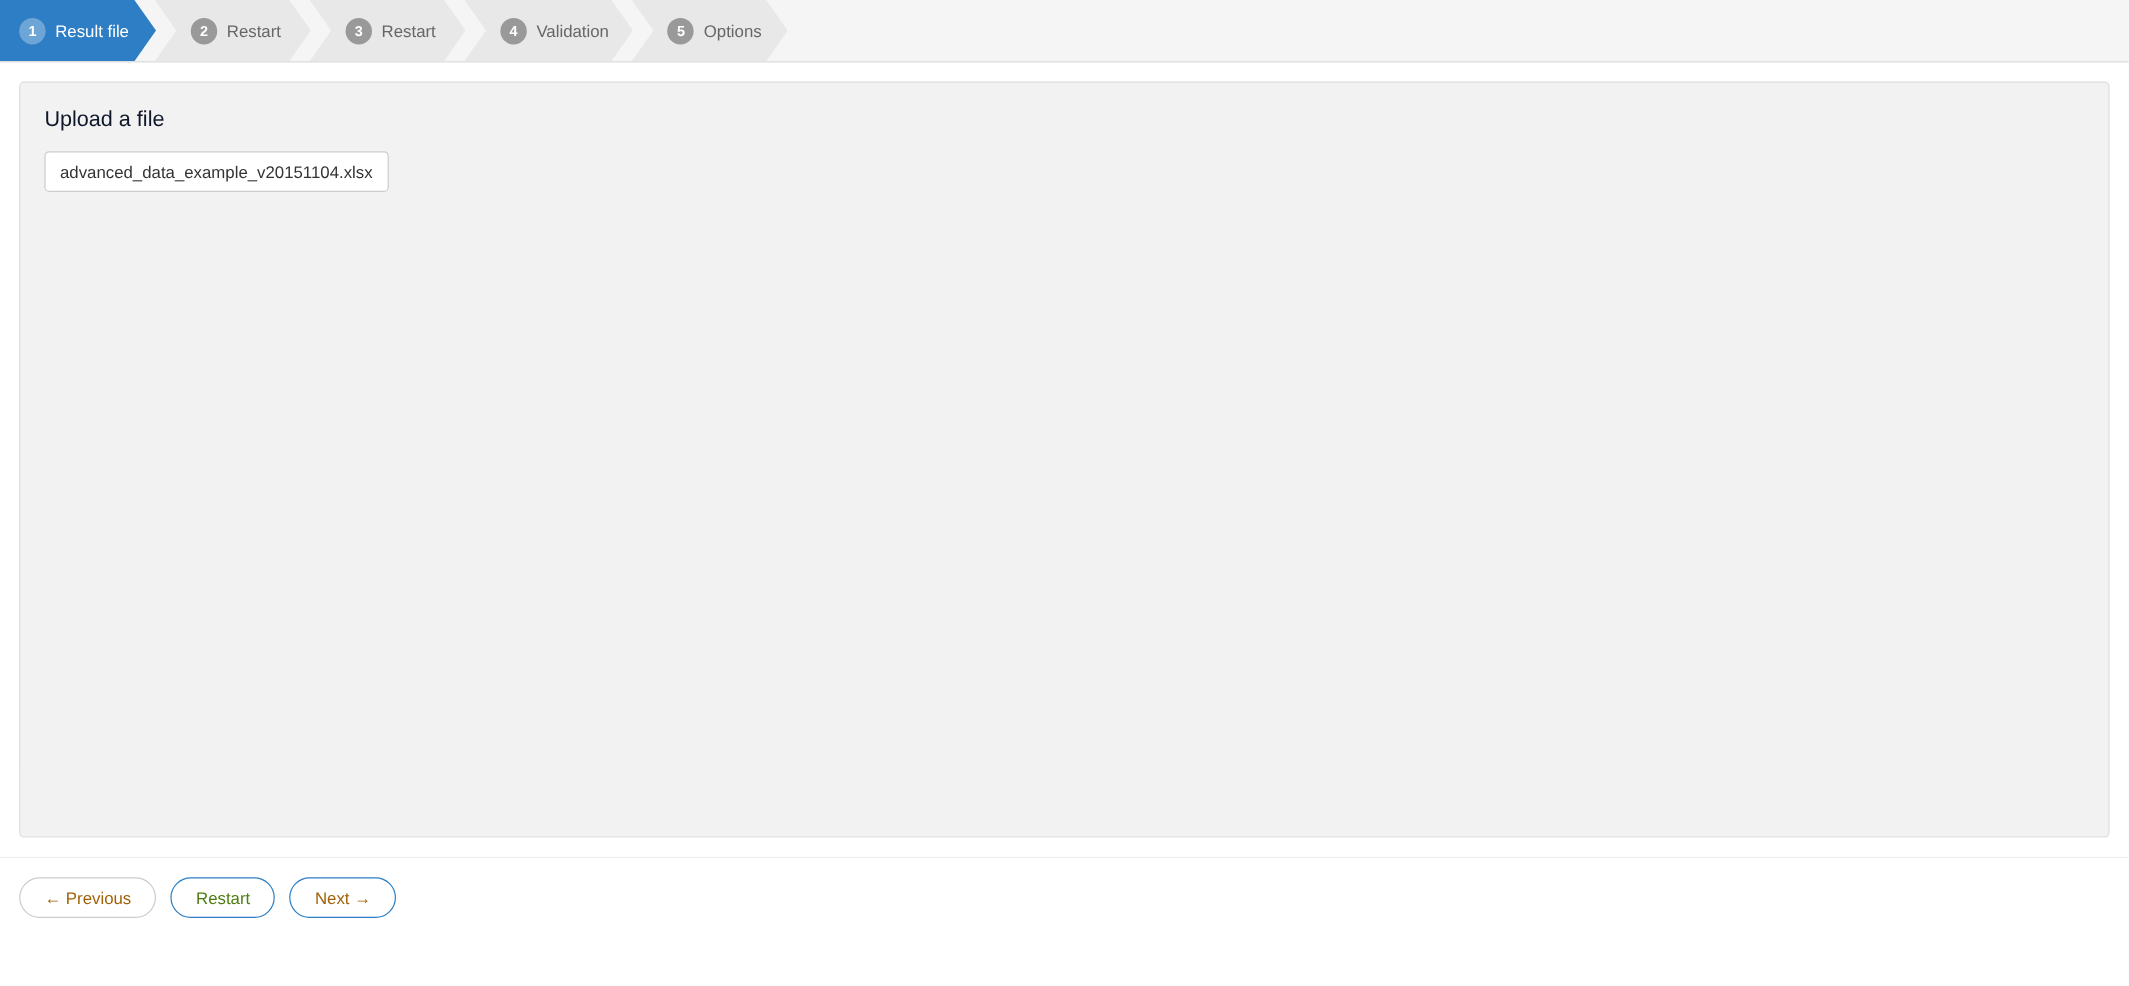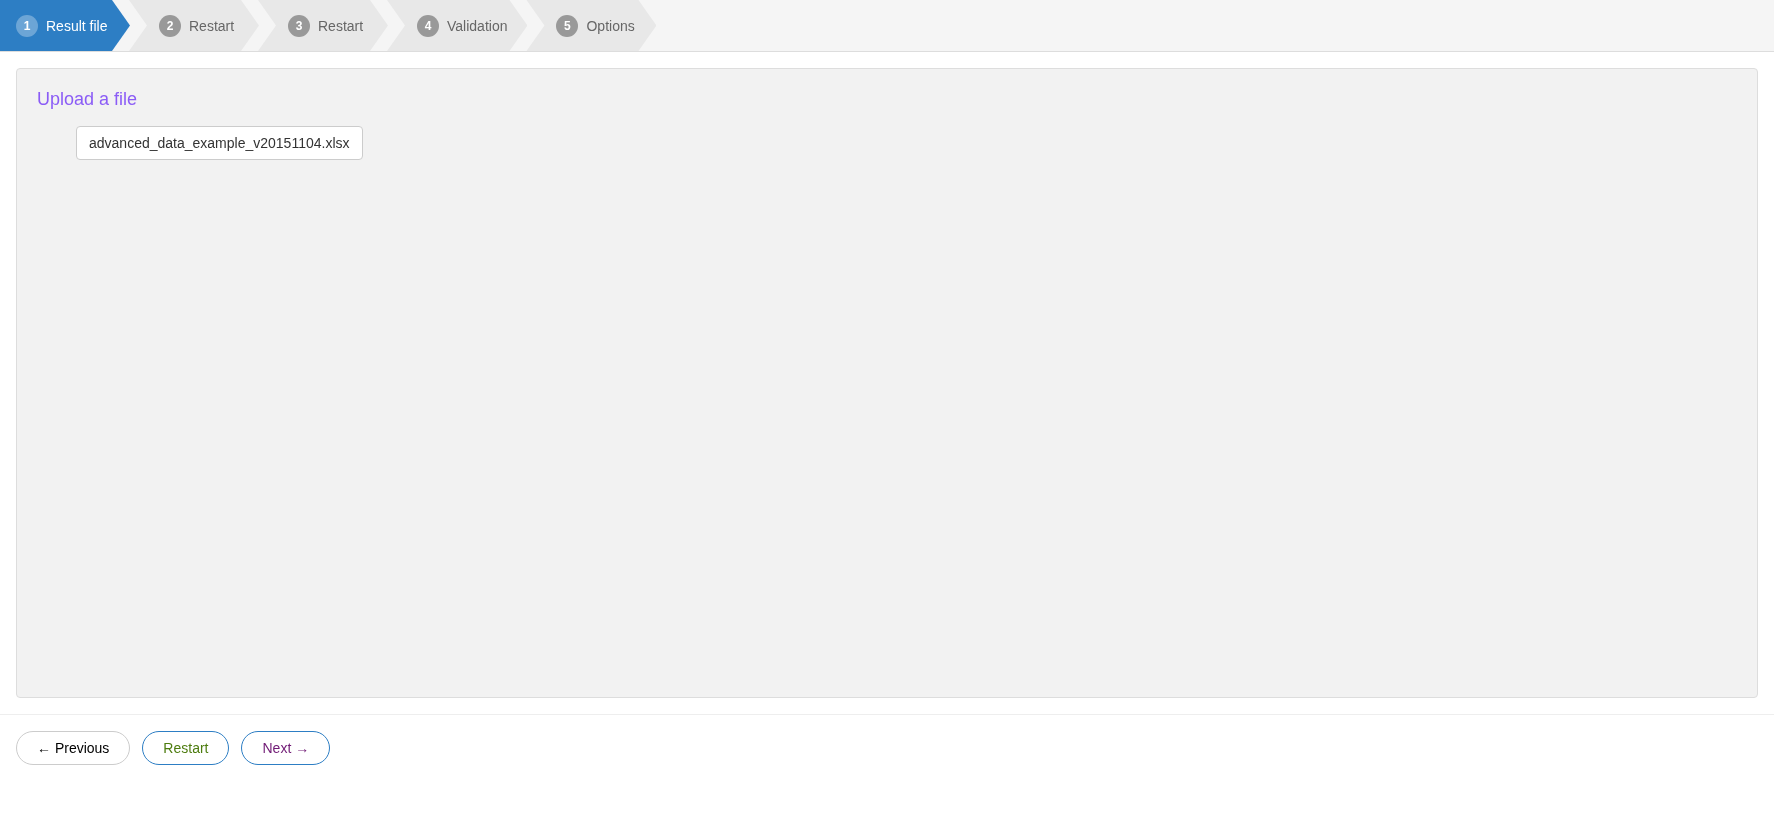--- a/index.html
+++ b/index.html
@@ -93,7 +93,7 @@
     .panel-title {
       font-size: 18px;
       font-weight: 400;
-      color: #8b5cf6;
+      color: #0f172a;
       margin-bottom: 16px;
     }
 

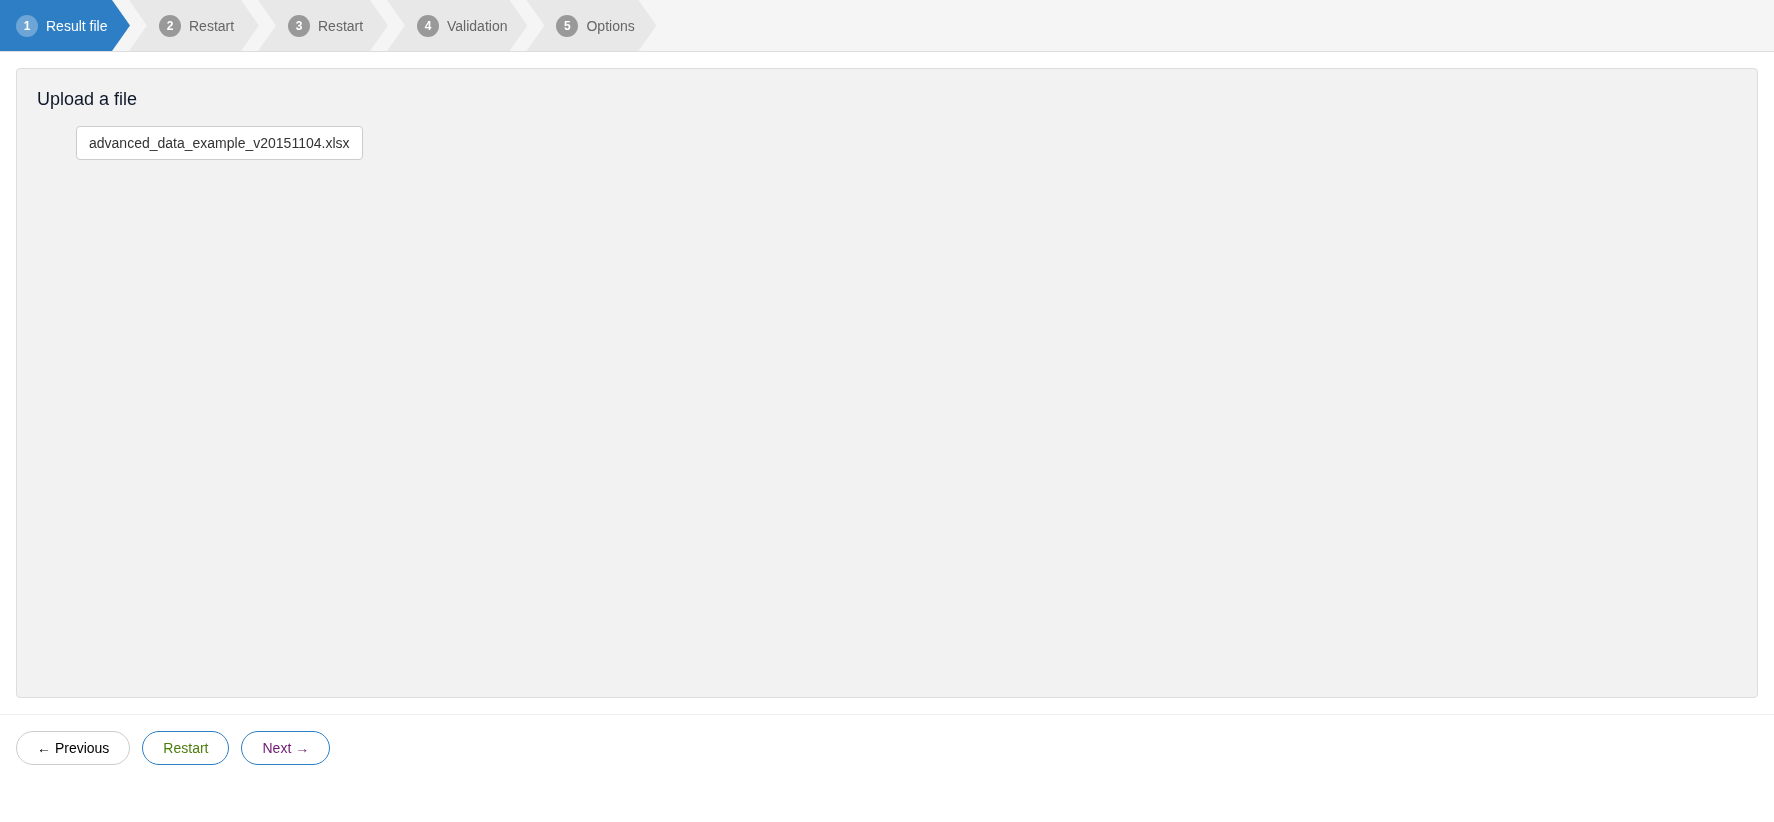--- a/index.html
+++ b/index.html
@@ -106,7 +106,6 @@
       font-size: 14px;
       color: #333;
       min-width: 280px;
-      margin-left: 39px;
     }
 
     

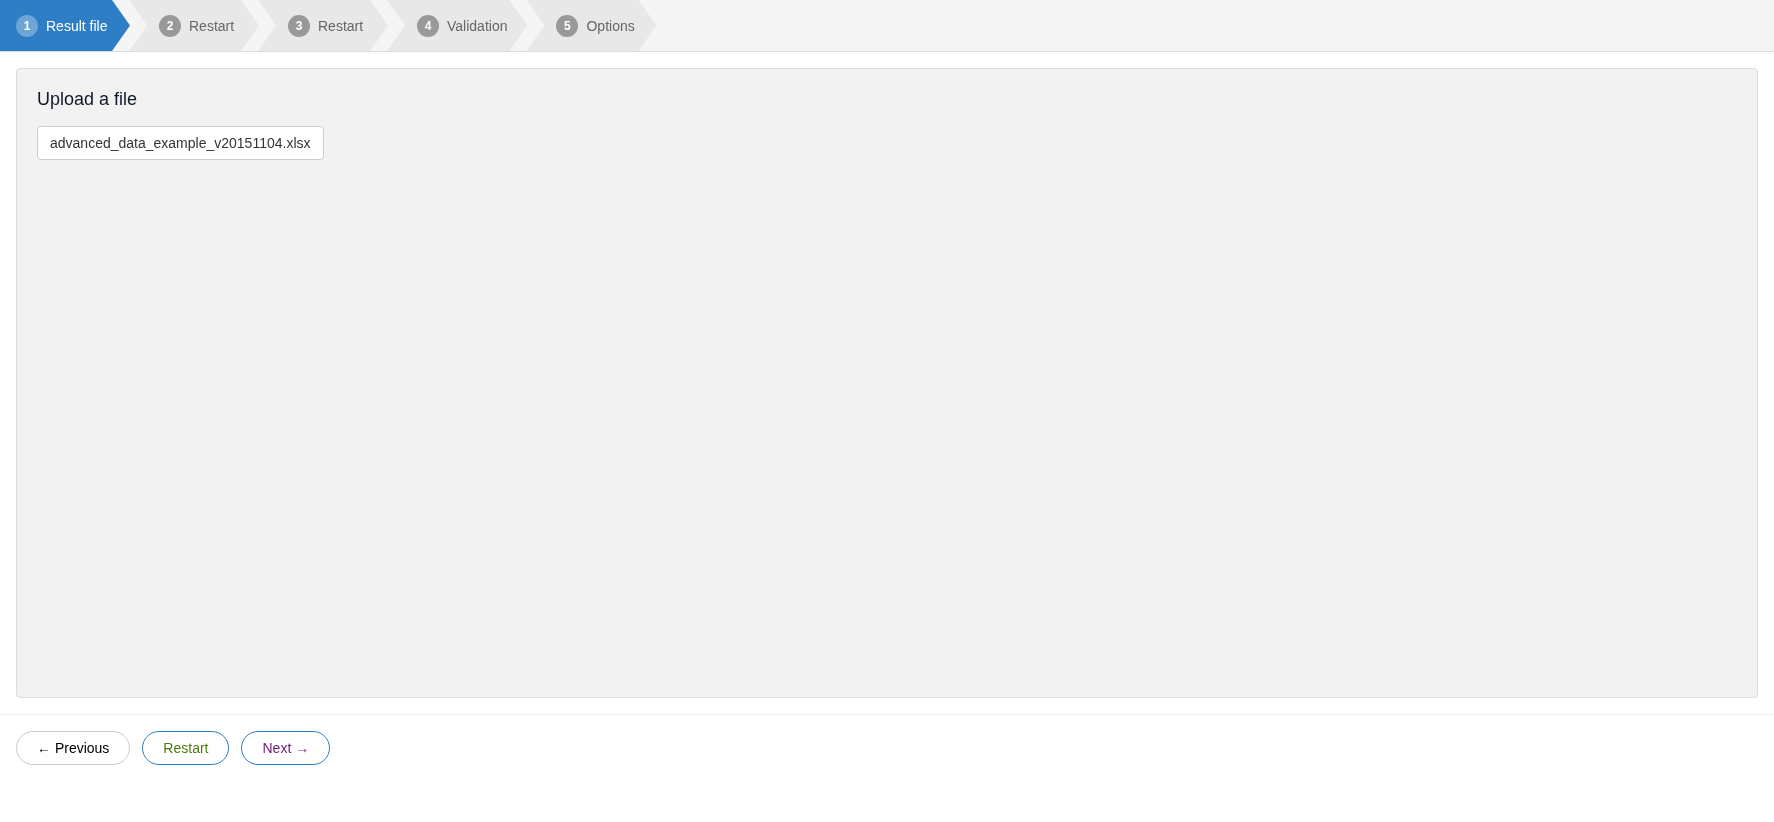--- a/index.html
+++ b/index.html
@@ -142,7 +142,7 @@
     }
 
     .nav-btn.prev-btn {
-      color: #000000;
+      color: #a16207;
       border-color: #ccc;
     }
   </style>

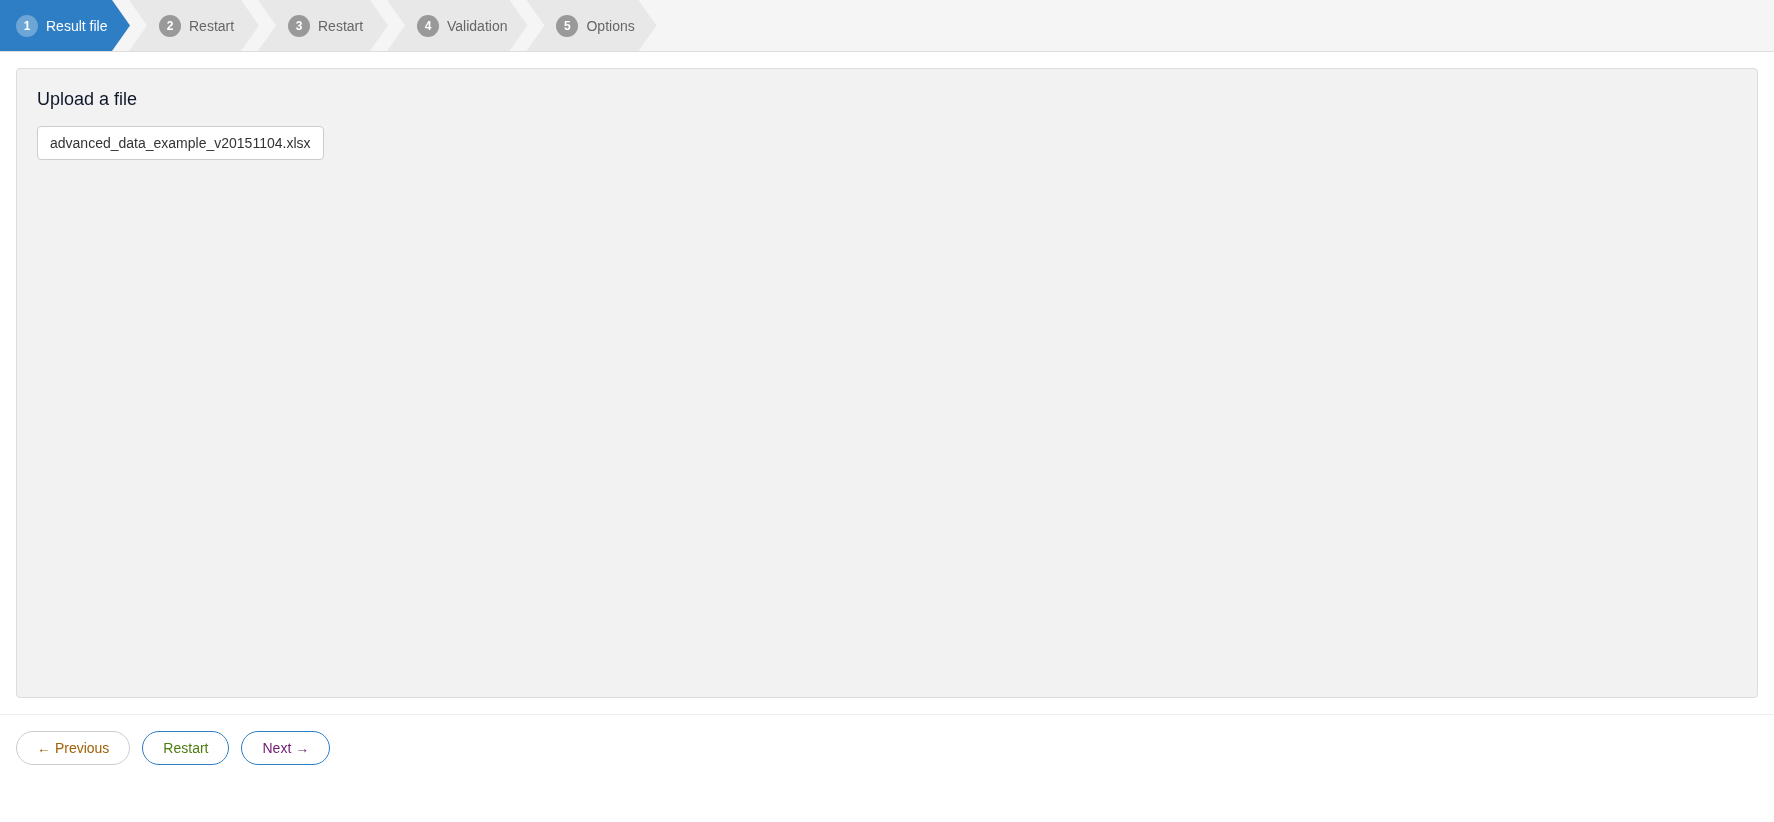--- a/index.html
+++ b/index.html
@@ -131,7 +131,7 @@
     }
 
     .nav-btn.next-btn {
-      color: #701a75;
+      color: #a16207;
       border-color: #2d7ec4;
       text-align: right;
     }

